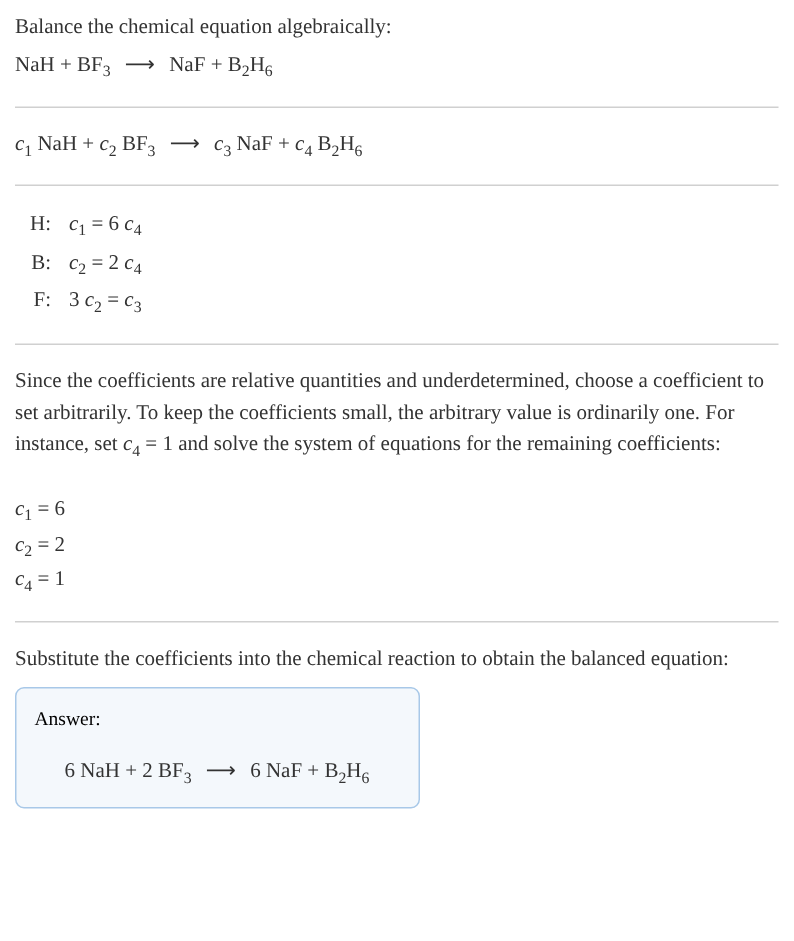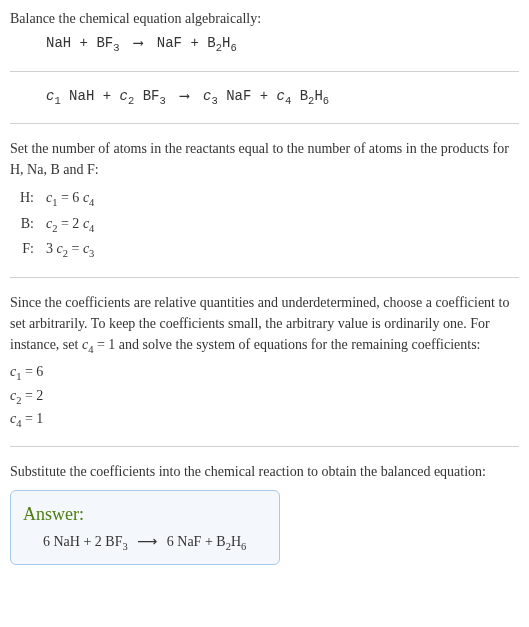--- a/index.html
+++ b/index.html
@@ -25,9 +25,8 @@
       margin: 14px 0;
     }
     .equation {
-      font-family: Liberation Mono, monospace;
+      font-family: Liberation Serif, serif;
       margin-top: 4px;
-      margin-left: 36px;
     }
     .sub {
       vertical-align: sub;

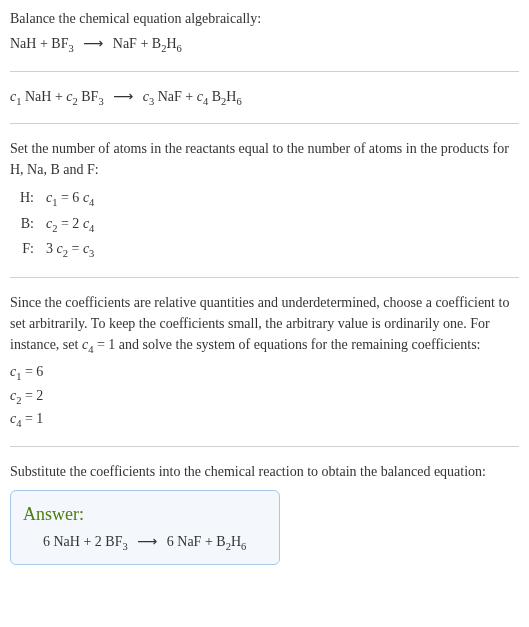--- a/index.html
+++ b/index.html
@@ -100,7 +100,6 @@
 <hr class="divider">
 
 <div class="section">
-  <div>Set the number of atoms in the reactants equal to the number of atoms in the products for H, Na, B and F:</div>
   <table class="atom-table">
     <tbody>
         <tr>

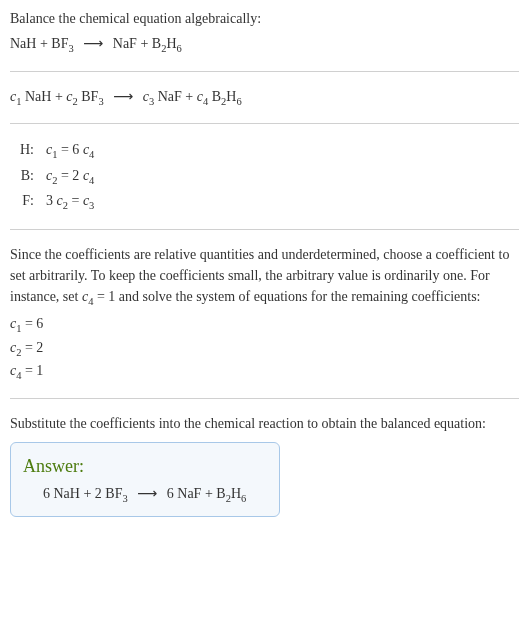--- a/index.html
+++ b/index.html
@@ -53,7 +53,7 @@
       padding-right: 8px;
     }
     .coef-list {
-      margin-top: 4px;
+      margin-top: 20px;
     }
     .coef-list div {
       line-height: 1.5;

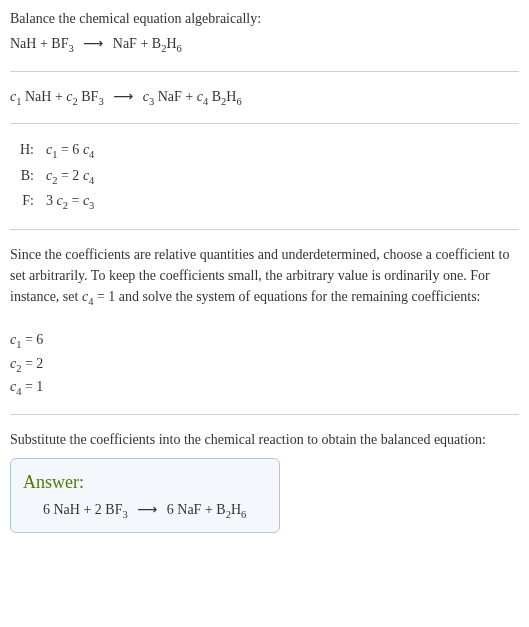--- a/index.html
+++ b/index.html
@@ -67,9 +67,9 @@
       width: 270px;
     }
     .answer-label {
-      color: #4d7c0f;
-      font-size: 18px;
-      margin-bottom: 3px;
+      color: #000000;
+      font-size: 13px;
+      margin-bottom: 16px;
     }
     .answer-eq {
       padding-left: 20px;

